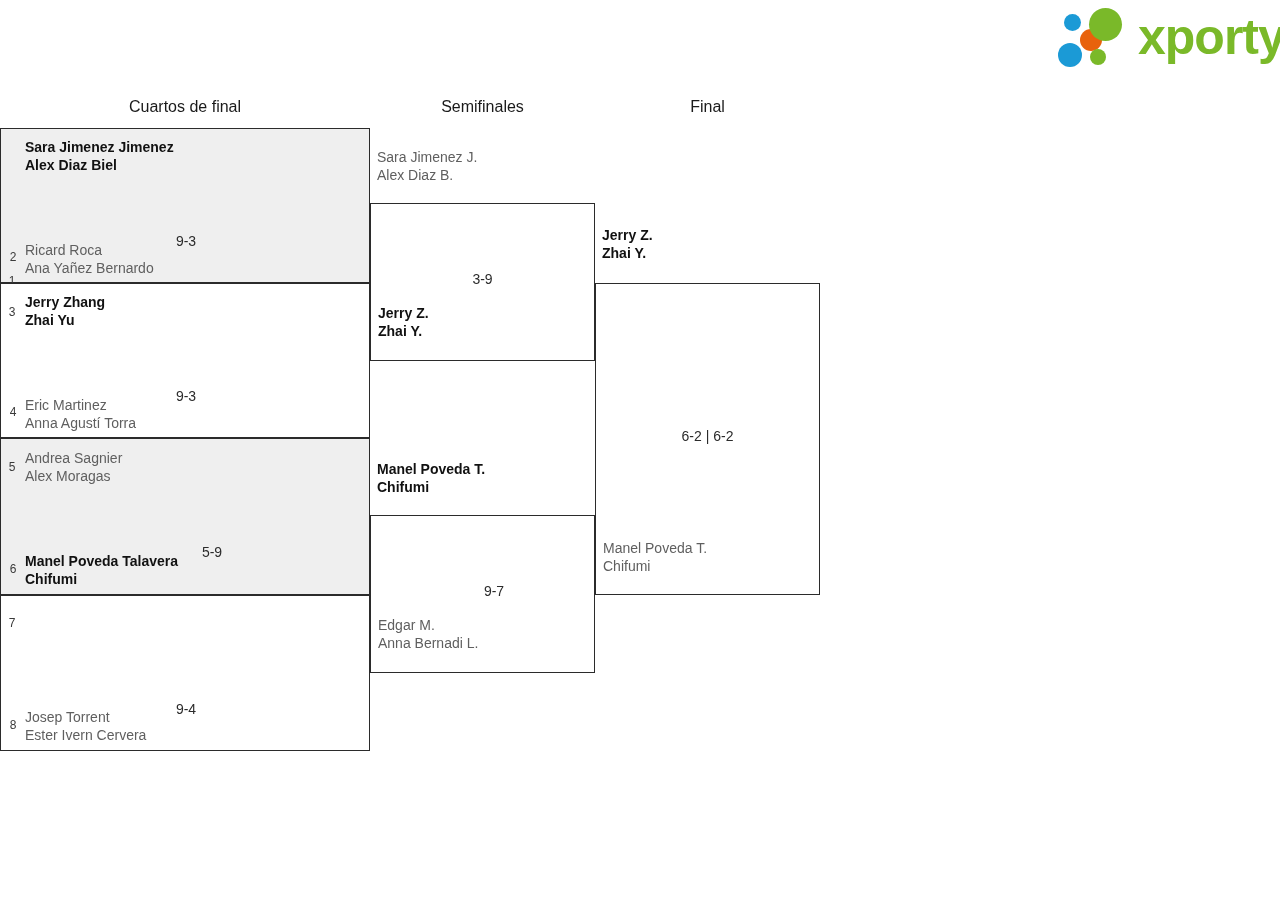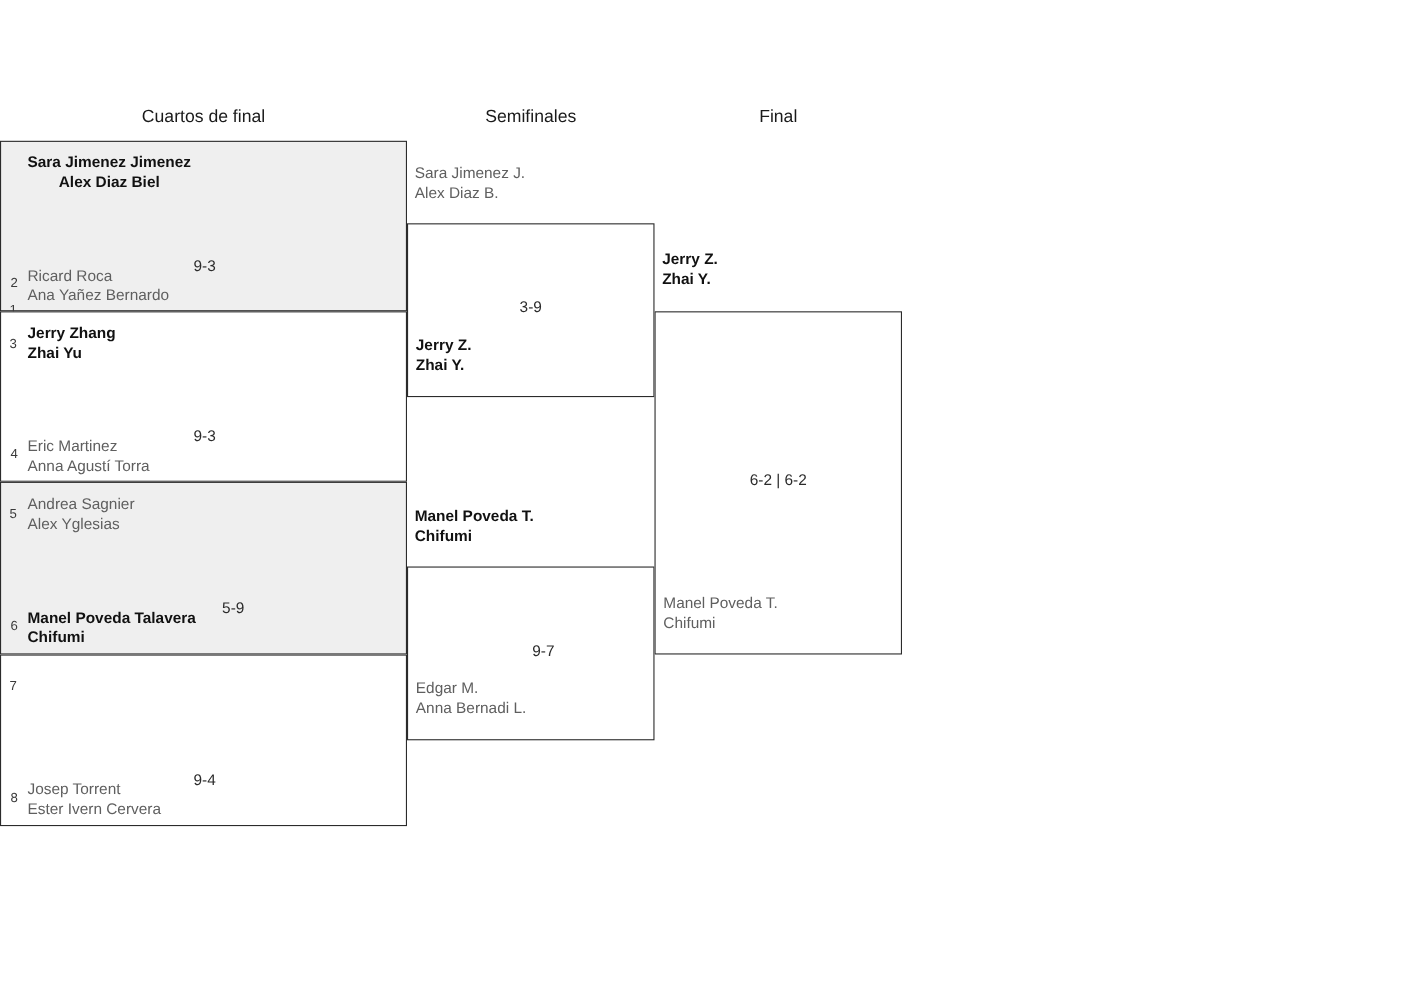--- a/index.html
+++ b/index.html
@@ -134,6 +134,16 @@
 
 <div id="header">
 
+  <div id="logo">
+    <div id="logo-dots">
+      <span class="dot d1"></span>
+      <span class="dot d2"></span>
+      <span class="dot d3"></span>
+      <span class="dot d4"></span>
+      <span class="dot d5"></span>
+    </div>
+    <div id="logo-text">xporty</div>
+  </div>
 </div>
 
 <div class="round-header" id="round-header-0">Cuartos de final</div>

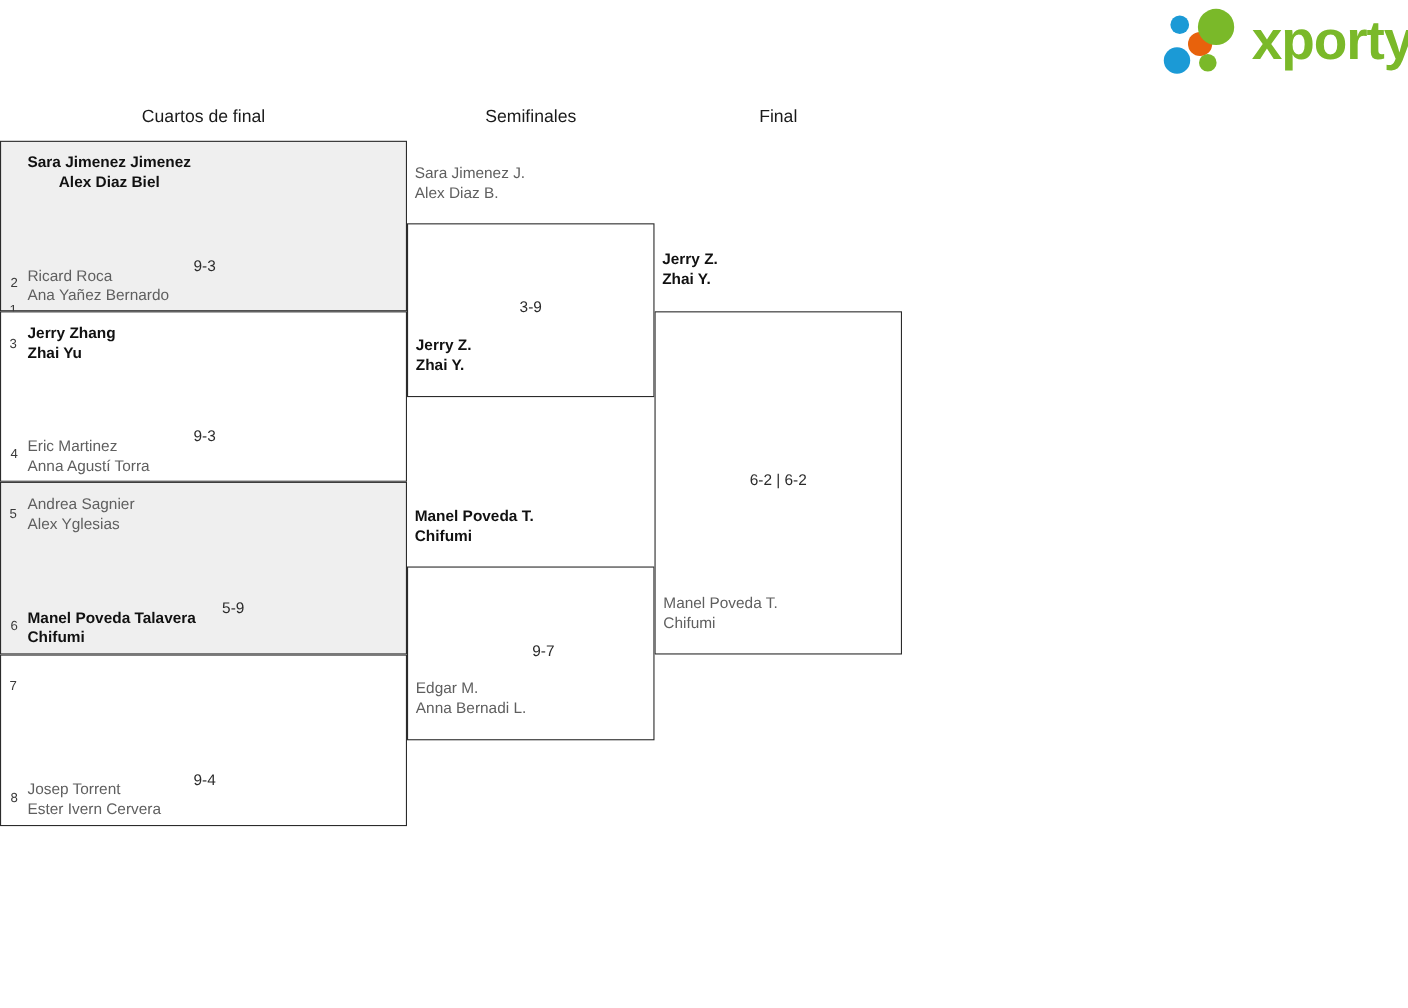--- a/index.html
+++ b/index.html
@@ -154,7 +154,7 @@
 
   <div class="qf-match shaded" style="top:128px; height:155px;">
     <span class="seed" style="left:2px; top:145px;">1</span>
-    <span class="team winner" style="left:24px; top:9px;text-align:center;">Sara Jimenez Jimenez
+    <span class="team winner" style="left:24px; top:9px;">Sara Jimenez Jimenez
 Alex Diaz Biel</span>
     <span class="score" style="left:0; top:69px; width:370px;">9-3</span>
     <span class="seed" style="left:3px; top:121px;">2</span>

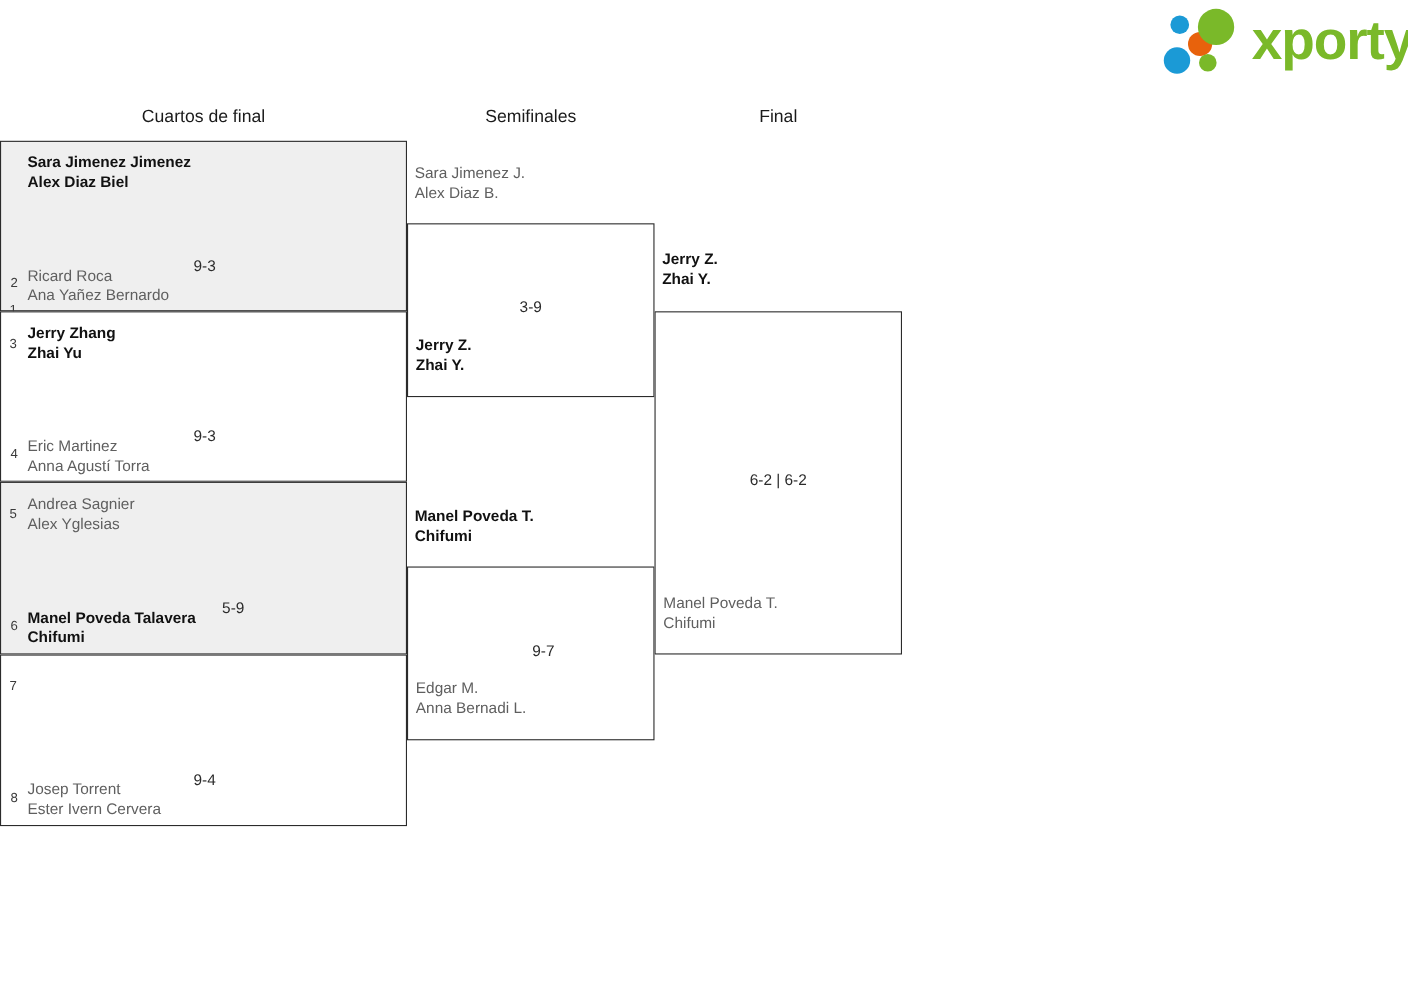--- a/index.html
+++ b/index.html
@@ -175,7 +175,7 @@
   <div class="qf-match shaded" style="top:438px; height:157px;">
     <span class="seed" style="left:2px; top:21px;">5</span>
     <span class="team loser" style="left:24px; top:10px;">Andrea Sagnier
-Alex Yglesias</span>
+Alex Moragas</span>
     <span class="score" style="left:0; top:70px; width:370px;padding-left:26px;">5-9</span>
     <span class="seed" style="left:3px; top:123px;">6</span>
     <span class="team winner" style="left:24px; top:113px;">Manel Poveda Talavera

